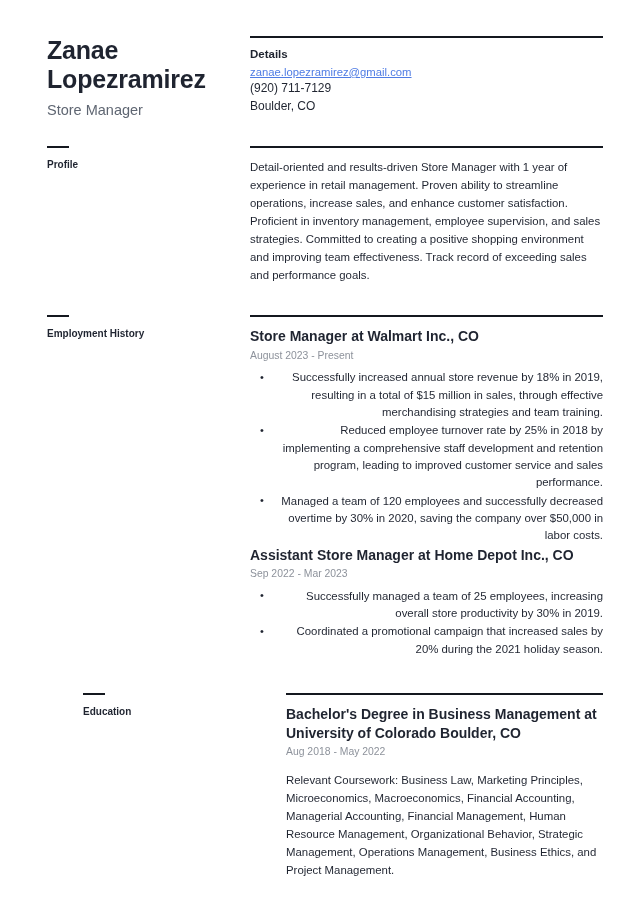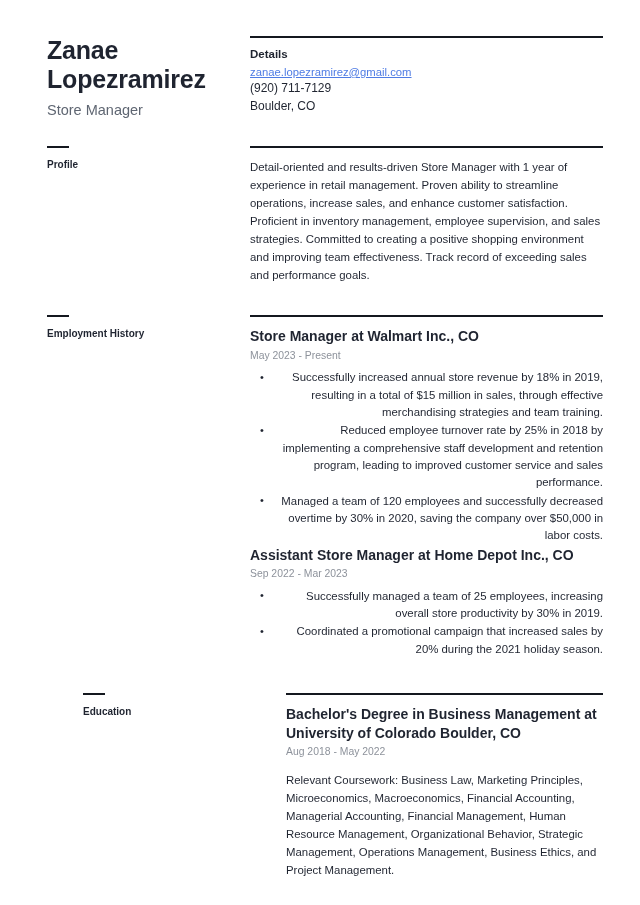--- a/index.html
+++ b/index.html
@@ -200,7 +200,7 @@
 
       <div class="entry">
         <div class="entry-title">Store Manager at Walmart Inc., CO</div>
-        <div class="entry-date">May 2023 - Present</div>
+        <div class="entry-date">August 2023 - Present</div>
         <ul class="bullets">
           <li>Successfully increased annual store revenue by 18% in 2019, resulting in a total of $15 million in sales, through effective merchandising strategies and team training.</li>
           <li>Reduced employee turnover rate by 25% in 2018 by implementing a comprehensive staff development and retention program, leading to improved customer service and sales performance.</li>

